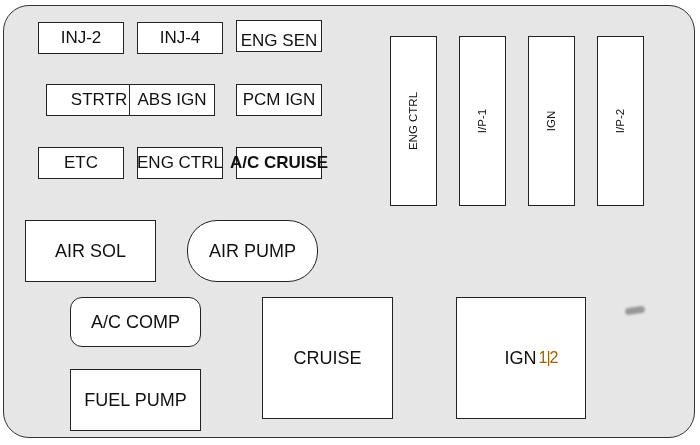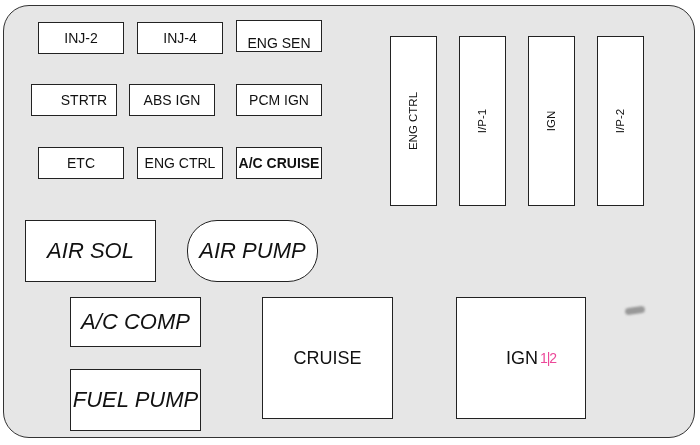--- a/index.html
+++ b/index.html
@@ -9,7 +9,7 @@
            background:#e6e6e6; border:1.5px solid #333; border-radius:26px; box-sizing:border-box; }
   .fuse { position:absolute; background:#fff; border:1.5px solid #222; box-sizing:border-box;
           display:flex; align-items:center; justify-content:center; text-align:center; white-space:nowrap; }
-  .small { width:86px; height:32px; font-size:14px; }
+  .small { width:86px; height:32px; font-size:17px; }
   .tall { width:47px; height:170px; }
   .tall span { display:inline-block; transform:rotate(-90deg); font-size:11.5px; white-space:nowrap; }
   .med { font-size:22px;font-style:italic; }

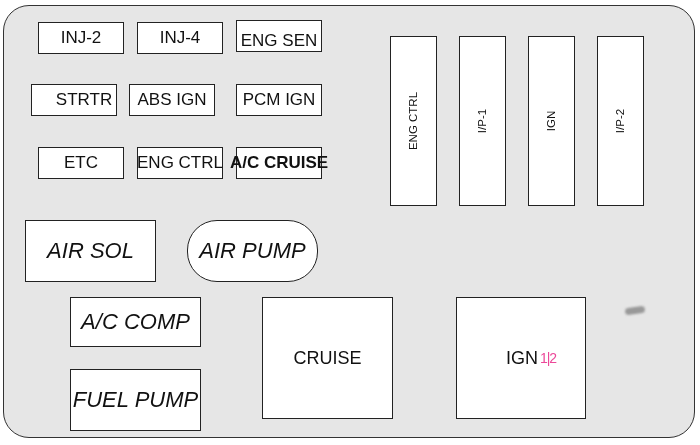--- a/index.html
+++ b/index.html
@@ -33,7 +33,7 @@
     <span>ENG SEN</span>
   </div>
 
-<div class="fuse small" style="left:31px;top:84px;padding-left:20px;">
+<div class="fuse small" style="left:46px;top:84px;padding-left:20px;">
     <span>STRTR</span>
   </div>
 <div class="fuse small" style="left:129px;top:84px;">

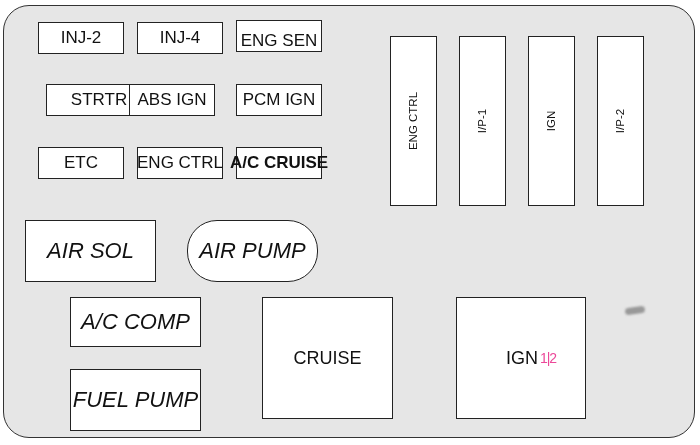--- a/index.html
+++ b/index.html
@@ -12,7 +12,7 @@
   .small { width:86px; height:32px; font-size:17px; }
   .tall { width:47px; height:170px; }
   .tall span { display:inline-block; transform:rotate(-90deg); font-size:11.5px; white-space:nowrap; }
-  .med { font-size:22px;font-style:italic; }
+  .med { font-size:18px; }
   .big { font-size:18px; }
   .smudge { color:#ec4899; font-size:14px; filter:blur(0.6px); margin-left:2px; letter-spacing:-1px; }
   .mark { position:absolute; left:625px; top:307px; width:20px; height:7px; background:#999;

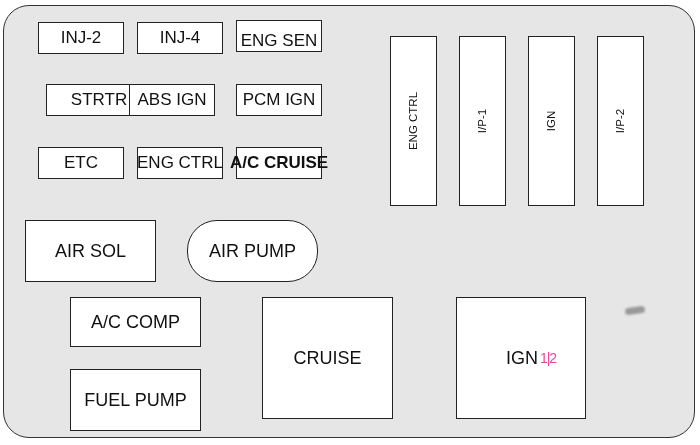--- a/index.html
+++ b/index.html
@@ -72,7 +72,7 @@
 <div class="fuse med" style="left:187px;top:220px;width:131px;height:62px;border-radius:30px;">
     <span>AIR PUMP</span>
   </div>
-<div class="fuse med" style="left:70px;top:297px;width:131px;height:50px;">
+<div class="fuse med" style="left:70px;top:297px;width:131px;height:50px;border-radius:12px;">
     <span>A/C COMP</span>
   </div>
 <div class="fuse med" style="left:70px;top:369px;width:131px;height:62px;">

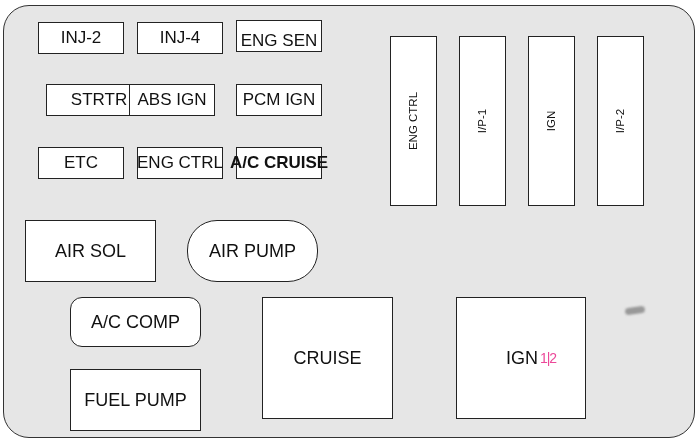--- a/index.html
+++ b/index.html
@@ -14,7 +14,7 @@
   .tall span { display:inline-block; transform:rotate(-90deg); font-size:11.5px; white-space:nowrap; }
   .med { font-size:18px; }
   .big { font-size:18px; }
-  .smudge { color:#ec4899; font-size:14px; filter:blur(0.6px); margin-left:2px; letter-spacing:-1px; }
+  .smudge { color:#a16207; font-size:16px; filter:blur(0.6px); margin-left:2px; letter-spacing:-1px; }
   .mark { position:absolute; left:625px; top:307px; width:20px; height:7px; background:#999;
           border-radius:4px; filter:blur(1px); transform:rotate(-8deg); }
 </style>

